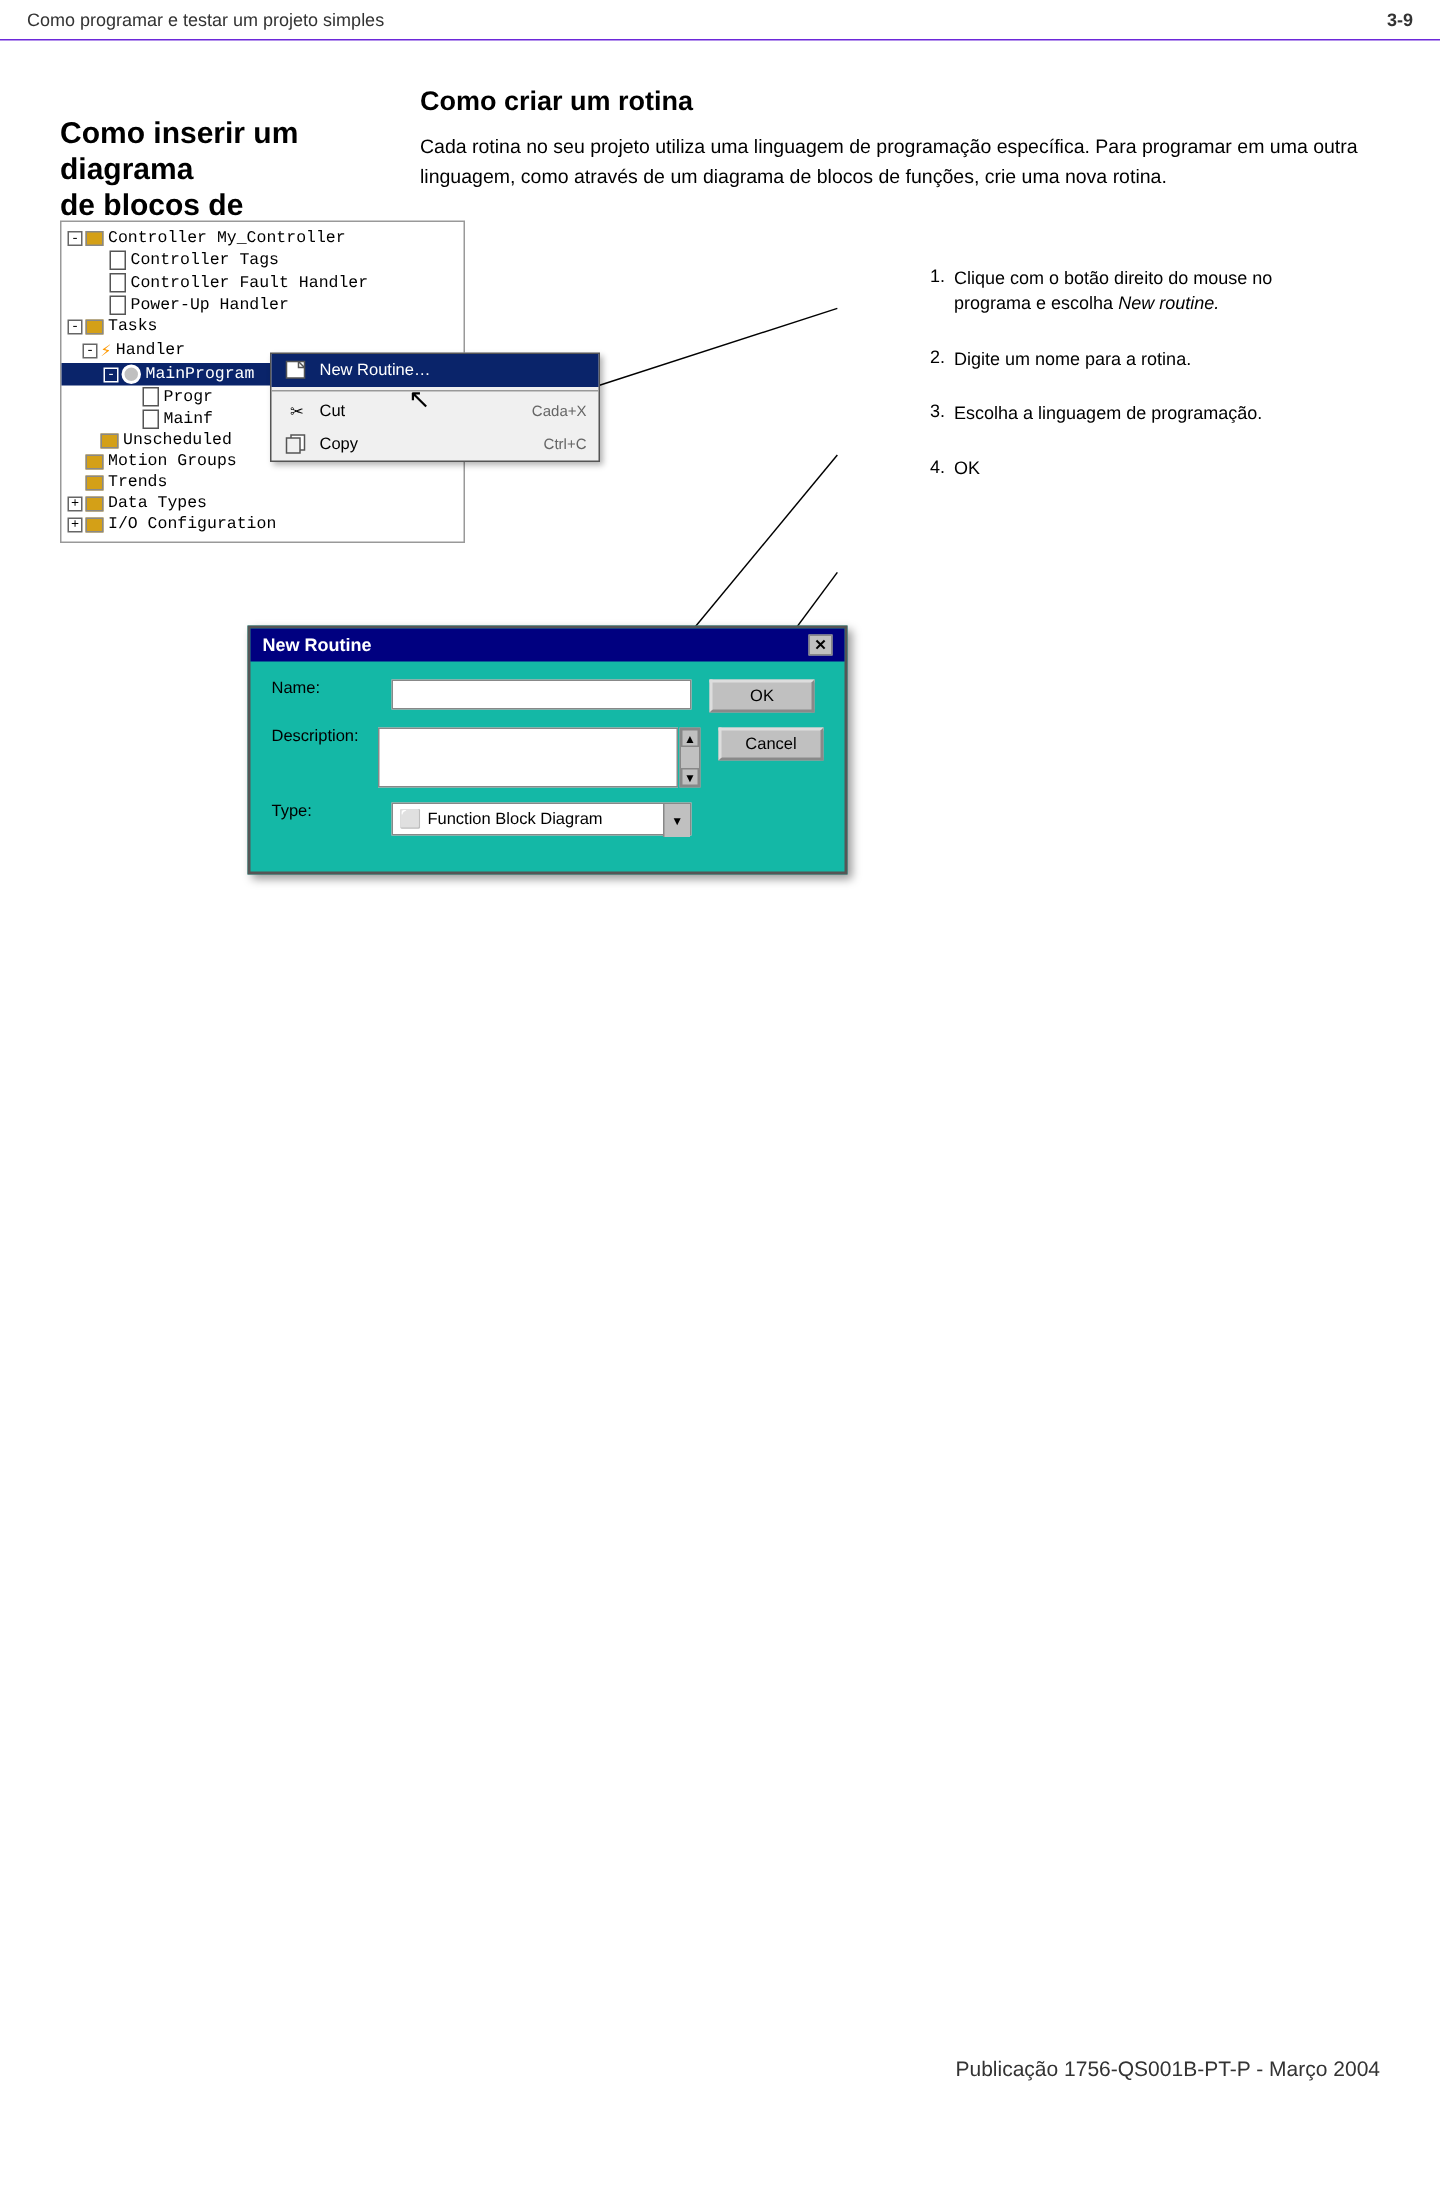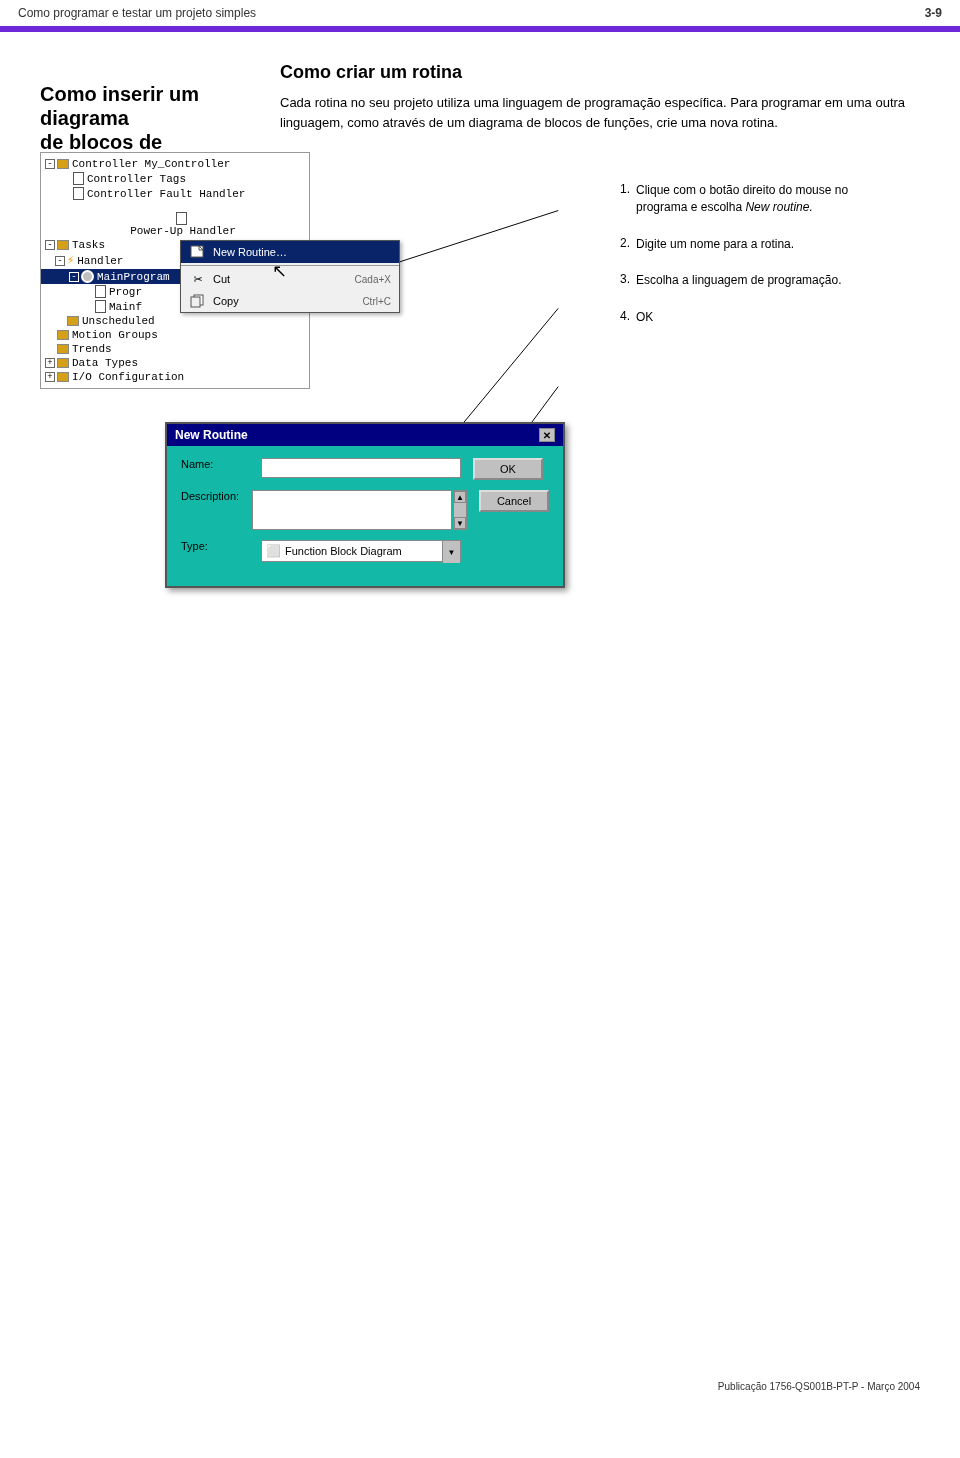--- a/index.html
+++ b/index.html
@@ -19,7 +19,7 @@
       justify-content: space-between;
       align-items: center;
       padding: 6px 18px 6px 18px;
-      border-bottom: 6px solid #6d28d9;
+      border-bottom: 1px solid #6d28d9;
     }
     .header-title {
       font-size: 12px;

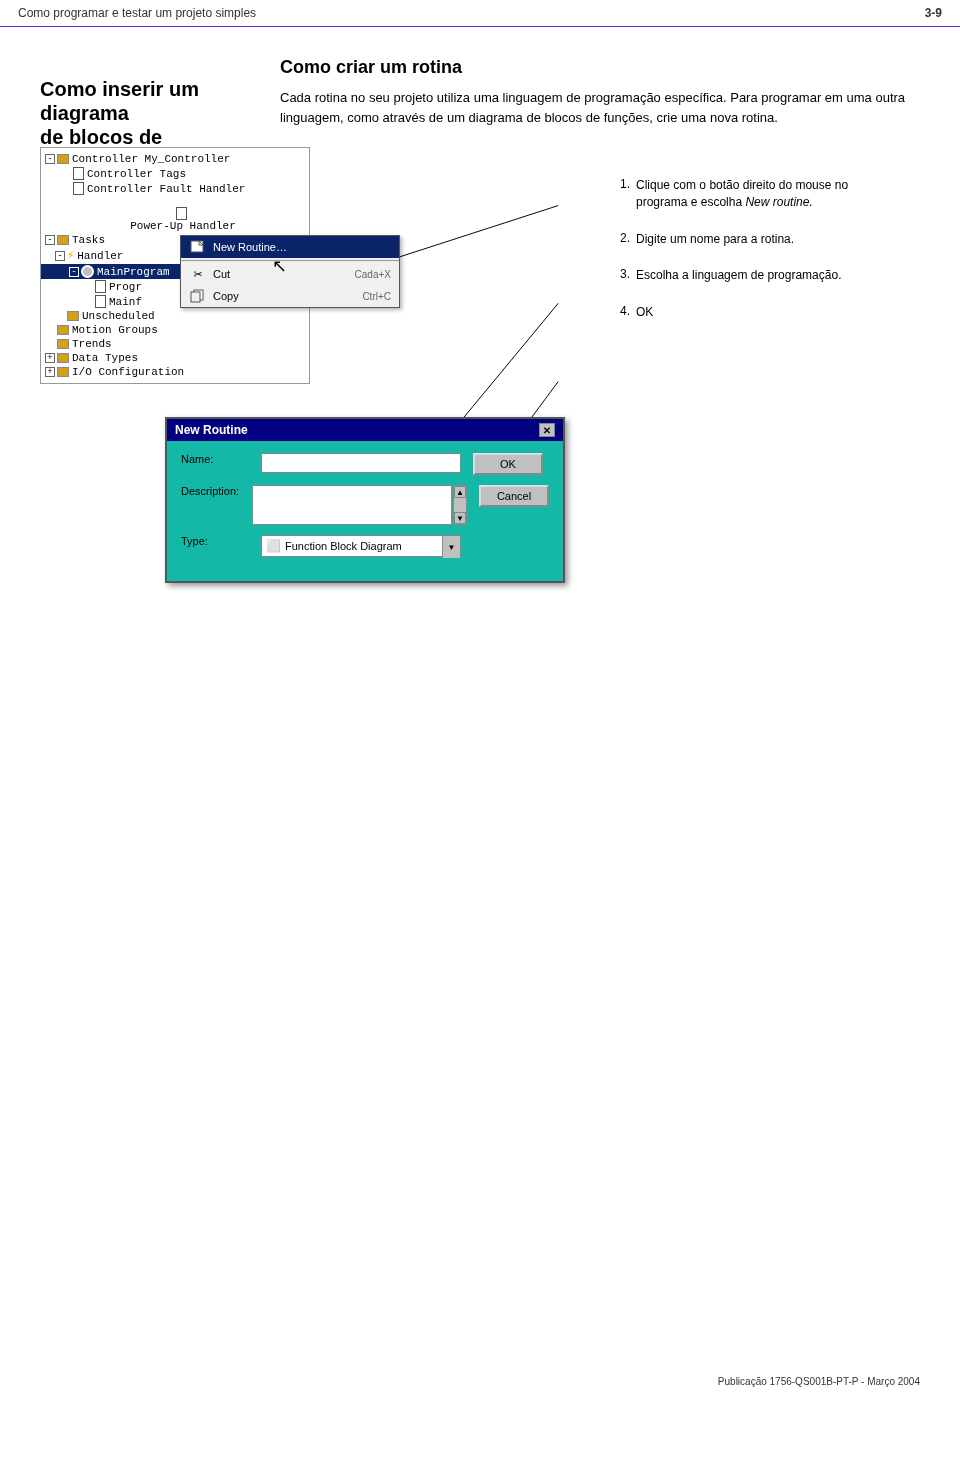--- a/index.html
+++ b/index.html
@@ -407,7 +407,7 @@
         <span style="display:inline-block;width:11px;height:13px;background:#fff;border:1px solid #555;margin-right:3px;flex-shrink:0;"></span>
         <span>Controller Fault Handler</span>
       </div>
-      <div class="tree-item" style="padding-left:20px;flex-direction:column;">
+      <div class="tree-item" style="padding-left:20px;">
         <span class="spacer-exp"></span>
         <span style="display:inline-block;width:11px;height:13px;background:#fff;border:1px solid #555;margin-right:3px;flex-shrink:0;"></span>
         <span>Power-Up Handler</span>

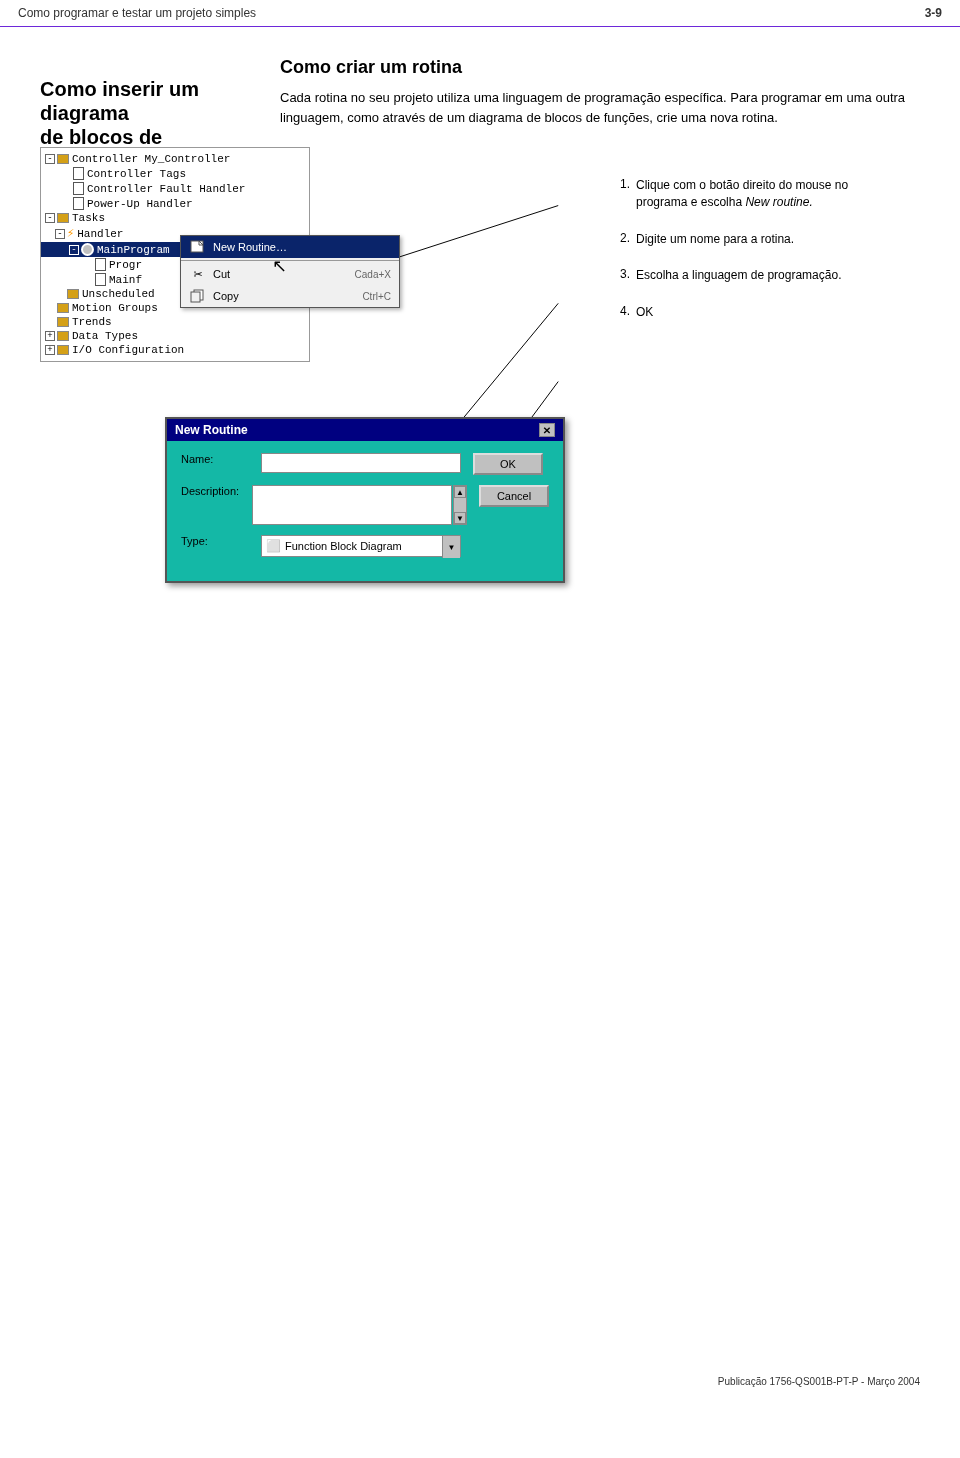--- a/index.html
+++ b/index.html
@@ -349,7 +349,7 @@
       left: 0;
       right: 0;
       text-align: right;
-      font-size: 10px;
+      font-size: 14px;
       color: #333;
       padding-right: 40px;
       margin-left: 20px;

